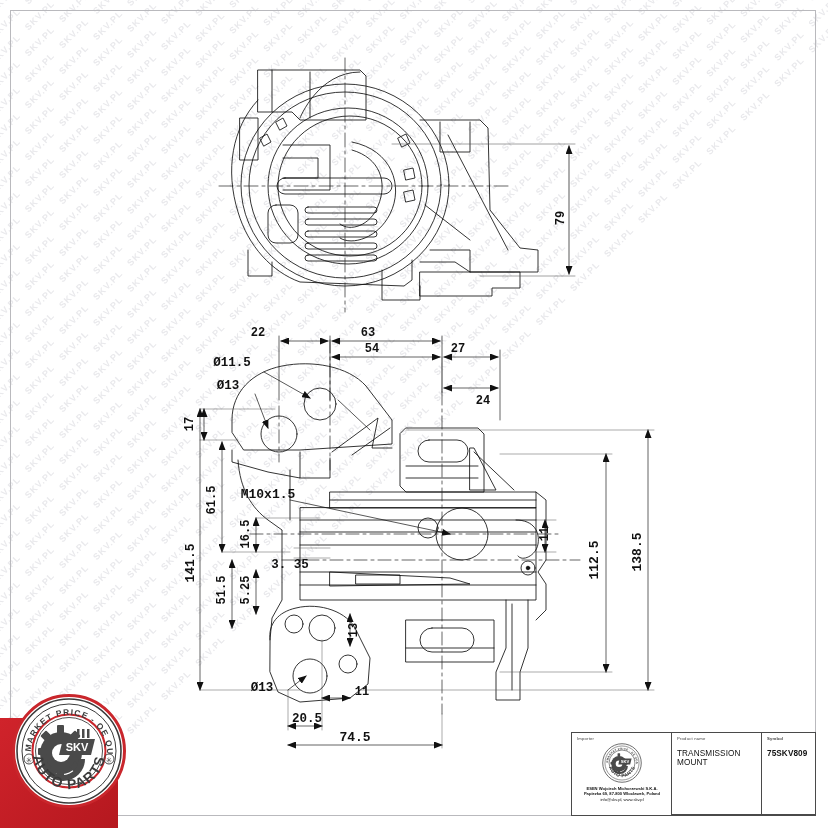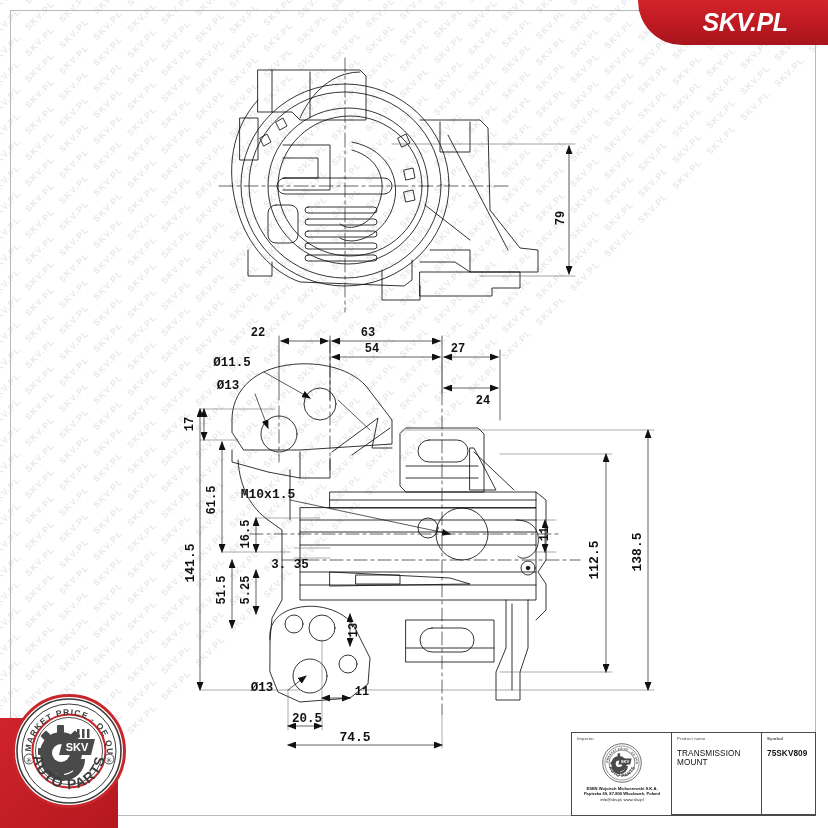--- a/index.html
+++ b/index.html
@@ -484,9 +484,6 @@
     </g>
   </svg>
 
-  <div id="banner">
-    <span class="bannertext">SKV.PL</span>
-  </div>
 
   <div id="logo-blob"></div>
   <div id="seal">

